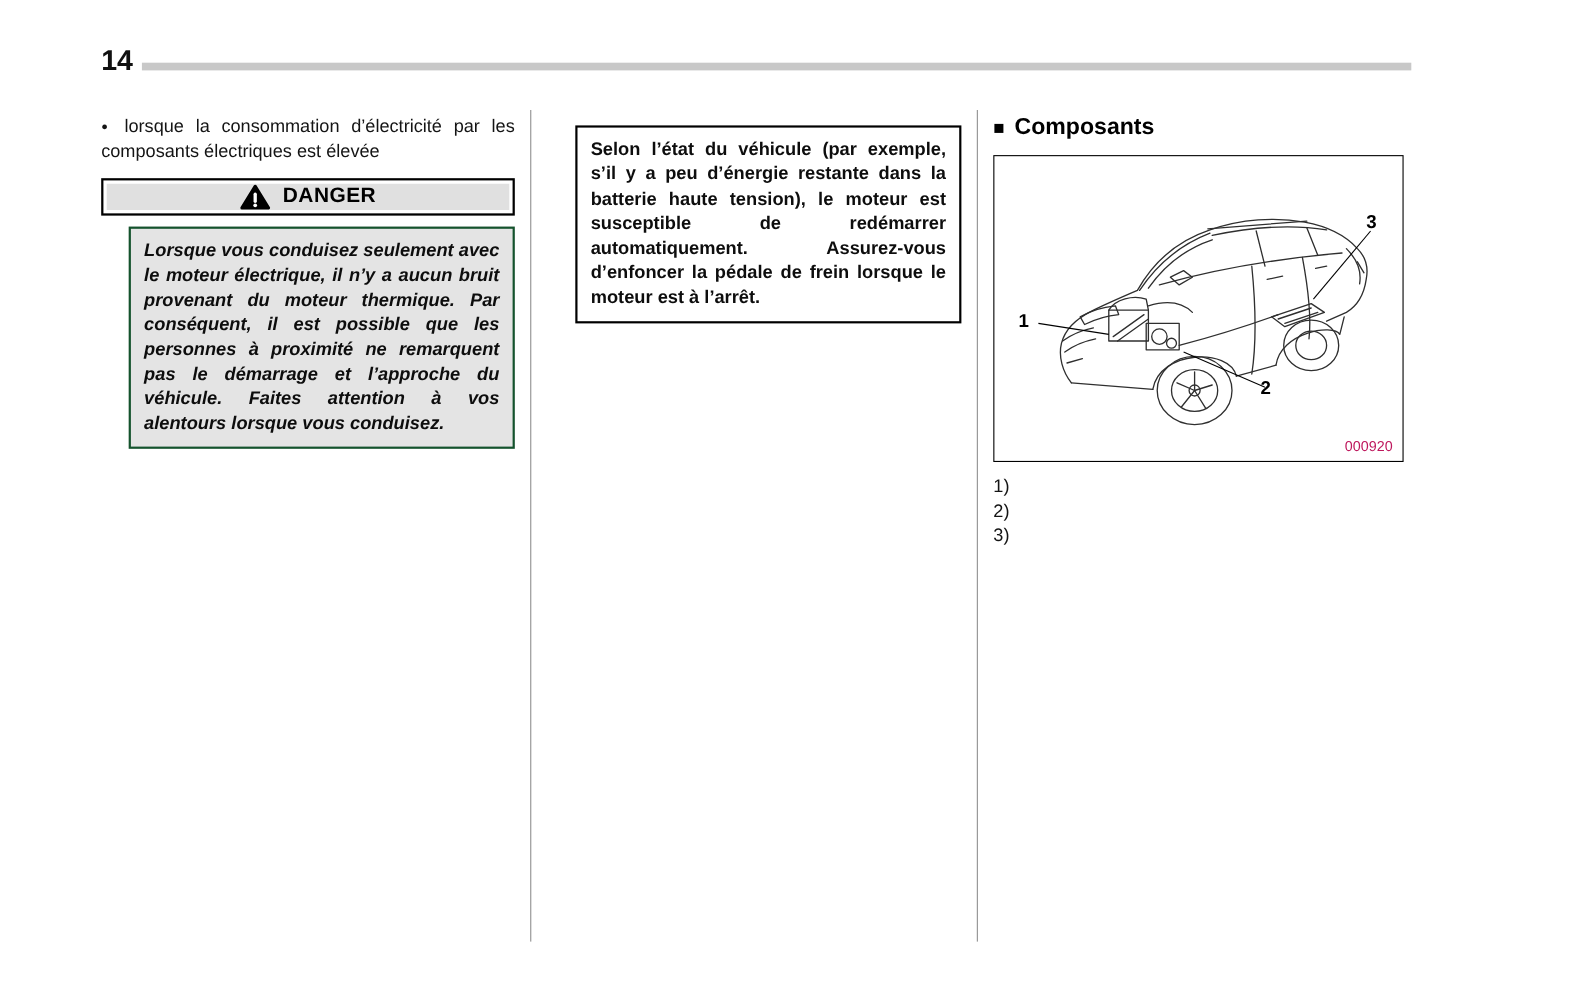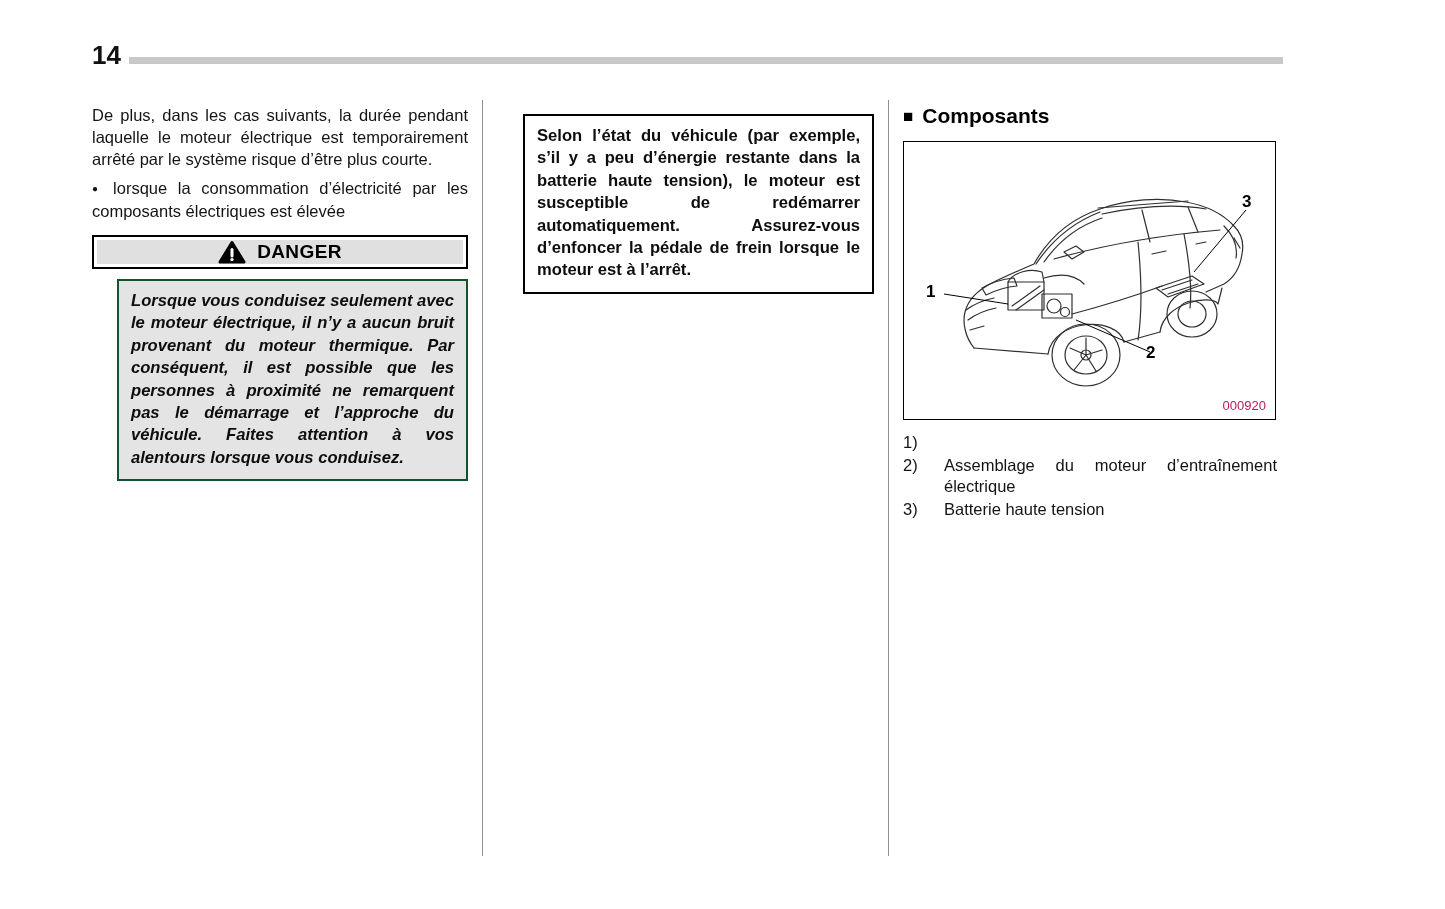--- a/index.html
+++ b/index.html
@@ -63,7 +63,6 @@
   <div class="vrule v2"></div>
 
   <div class="col col-left">
-    <p class="body-text">De plus, dans les cas suivants, la durée pendant laquelle le moteur électrique est temporairement arrêté par le système risque d’être plus courte.</p>
 
     <p class="body-text bullet">
       <span class="dot">●</span><span>lorsque la consommation d’électricité par les composants électriques est élevée</span>

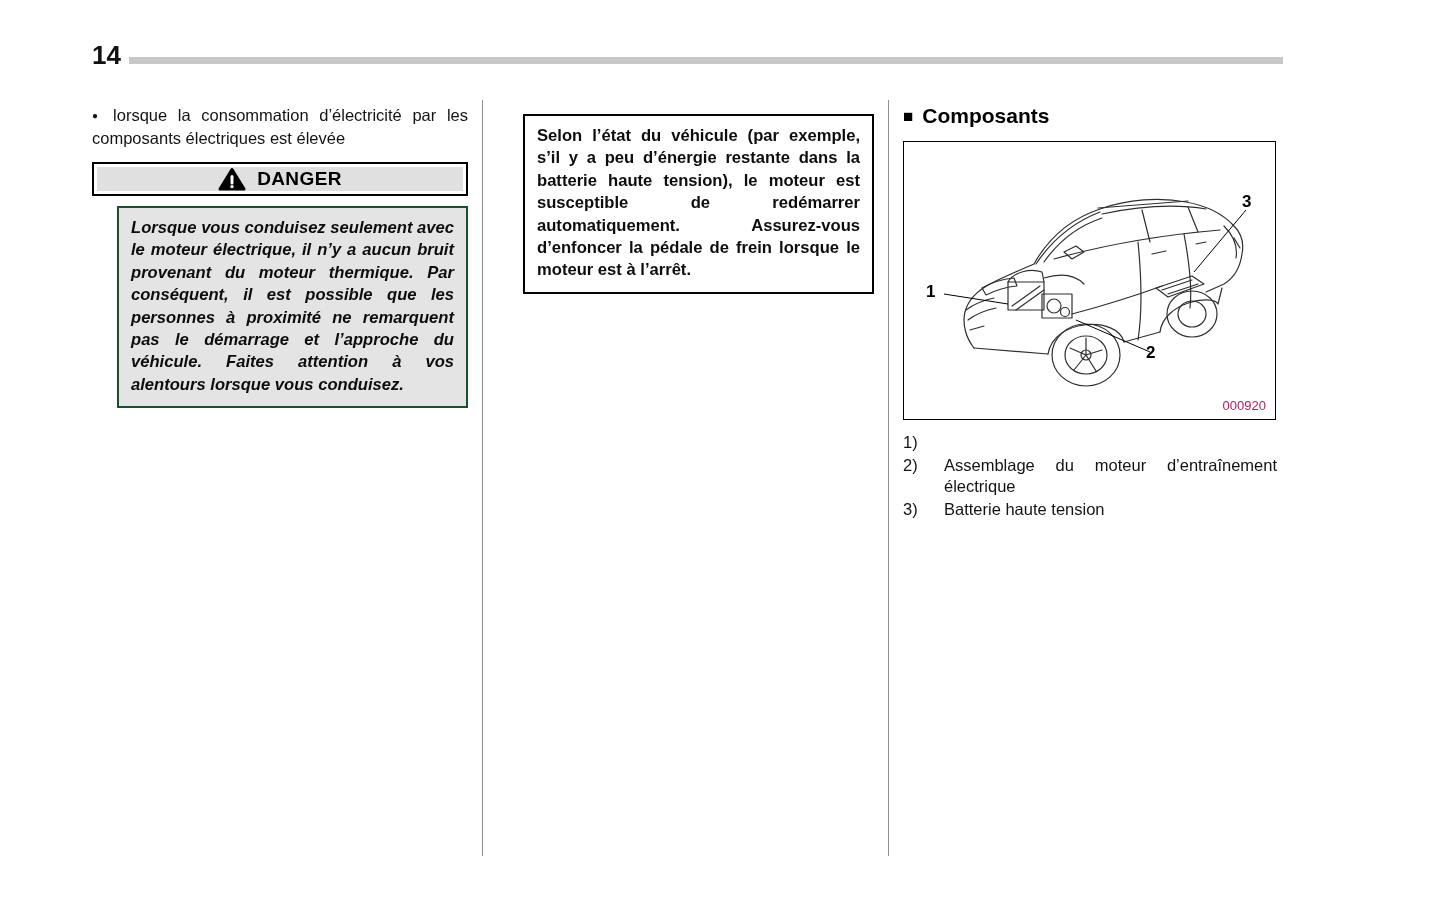--- a/index.html
+++ b/index.html
@@ -167,7 +167,6 @@
       </div>
       <div class="comp-item">
         <span class="comp-num">2)</span>
-        <span class="comp-label">Assemblage du moteur d’entraînement électrique</span>
       </div>
       <div class="comp-item">
         <span class="comp-num">3)</span>

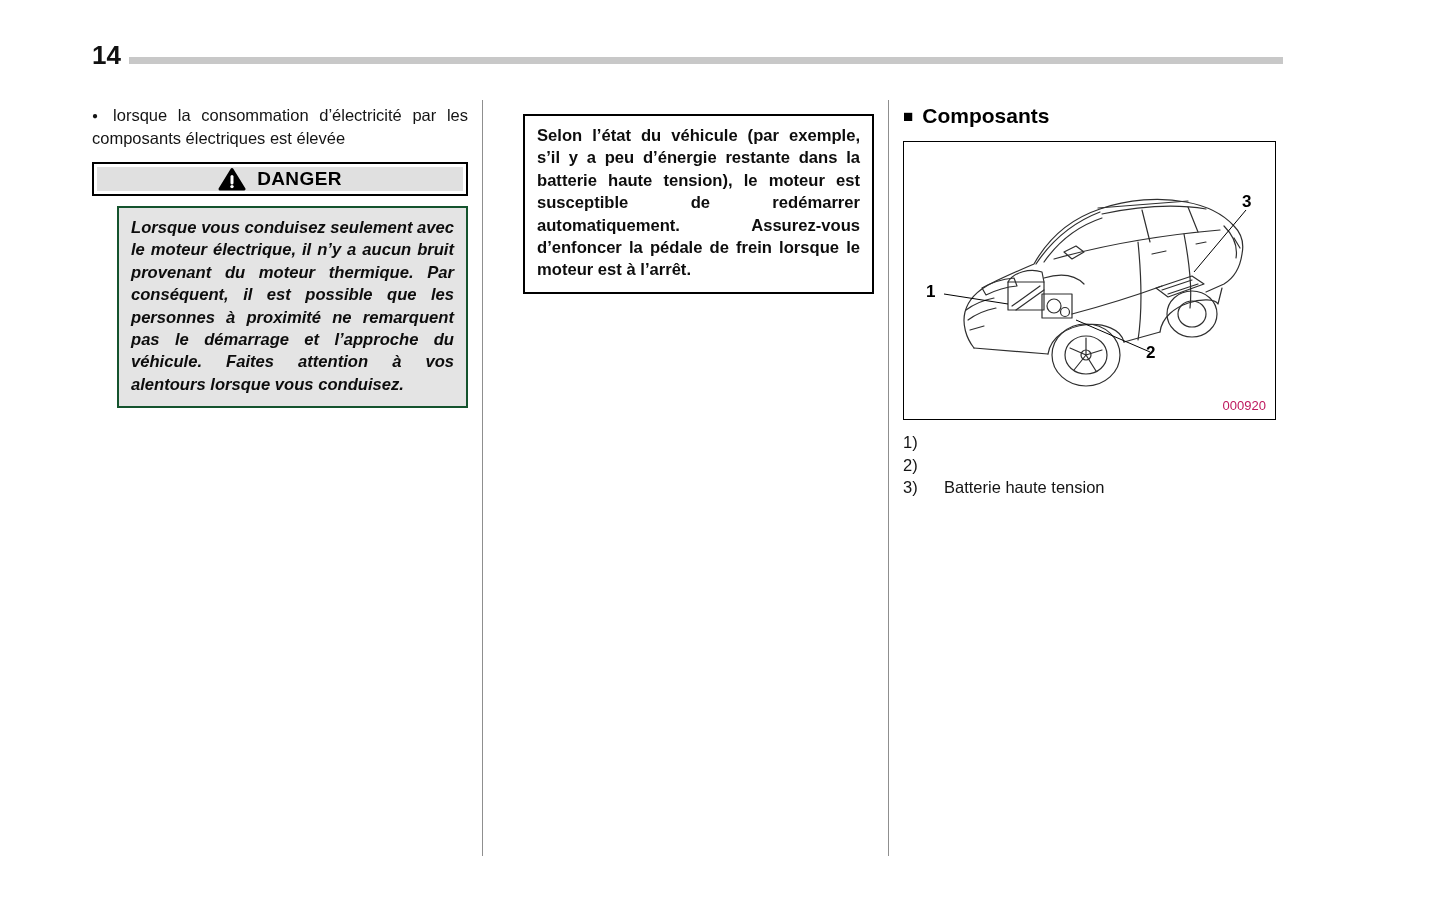--- a/index.html
+++ b/index.html
@@ -170,7 +170,6 @@
       </div>
       <div class="comp-item">
         <span class="comp-num">3)</span>
-        <span class="comp-label">Batterie haute tension</span>
       </div>
     </div>
   </div>

